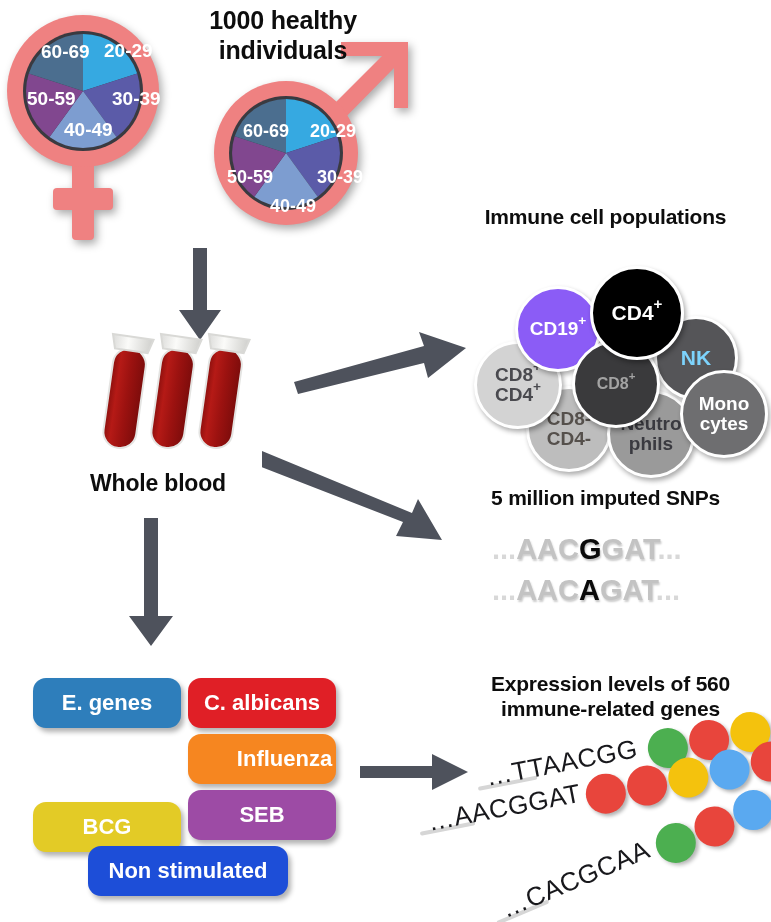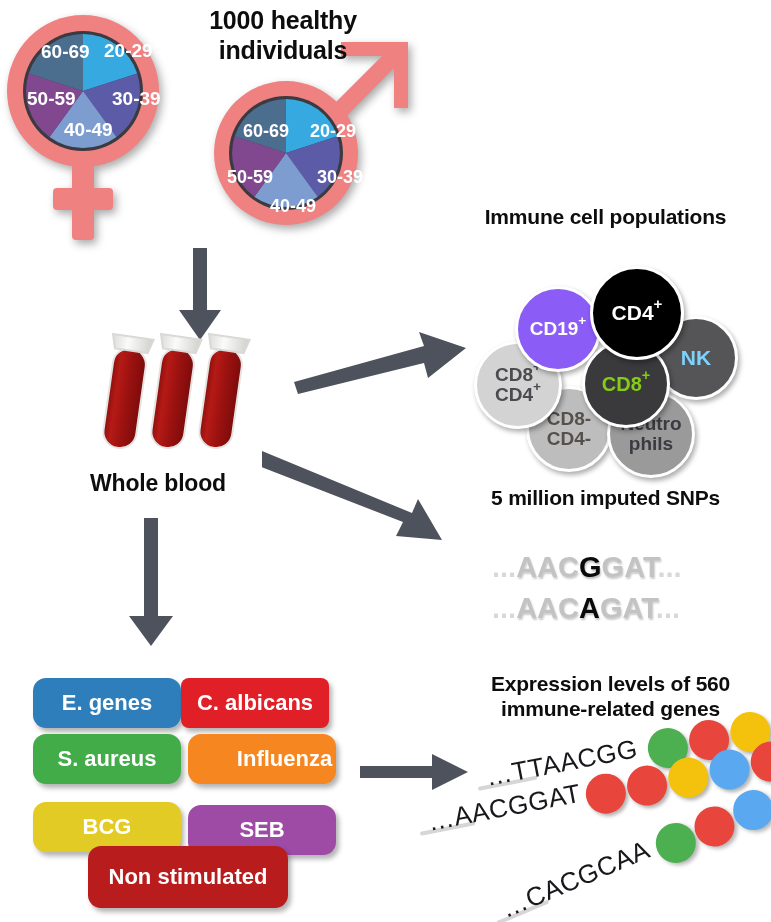--- a/index.html
+++ b/index.html
@@ -164,7 +164,7 @@
     <div class="cell" style="left:0px;top:103px;width:88px;height:88px;background:#d3d3d3;color:#4a4a4f;font-size:19px;z-index:3;">
       <span>CD8<sup>+</sup><br>CD4<sup>+</sup></span>
     </div>
-    <div class="cell" style="left:108px;top:102px;width:88px;height:88px;background:#3a3a3c;color:#84cc16;font-size:20px;z-index:6;">
+    <div class="cell" style="left:98px;top:102px;width:88px;height:88px;background:#3a3a3c;color:#a3a3a3;font-size:16px;z-index:6;">
       <span>CD8<sup>+</sup></span>
     </div>
     <div class="cell" style="left:180px;top:78px;width:84px;height:84px;background:#555558;color:#7dd3fc;font-size:21px;z-index:4;">

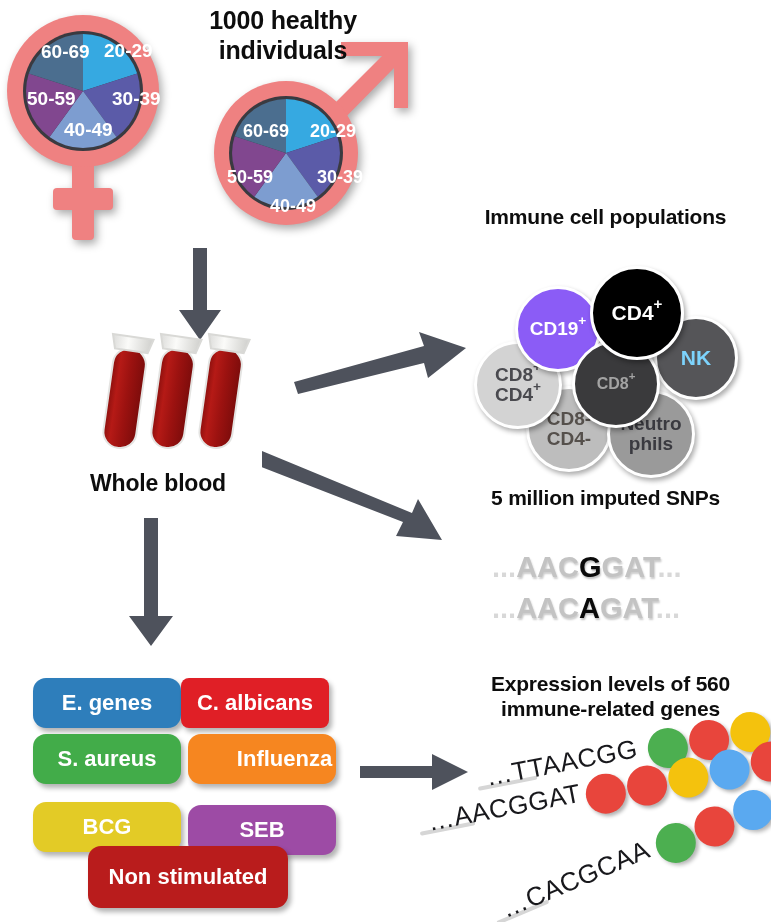--- a/index.html
+++ b/index.html
@@ -176,6 +176,9 @@
     <div class="cell" style="left:133px;top:152px;width:88px;height:88px;background:#9a9a9a;color:#3a3a40;font-size:19px;z-index:3;">
       <span>Neutro<br>phils</span>
     </div>
+    <div class="cell" style="left:206px;top:132px;width:88px;height:88px;background:#6e6e70;color:#ffffff;font-size:19px;z-index:4;">
+      <span>Mono<br>cytes</span>
+    </div>
   </div>
 
   <div class="abs heading" id="title-snps">5 million imputed SNPs</div>

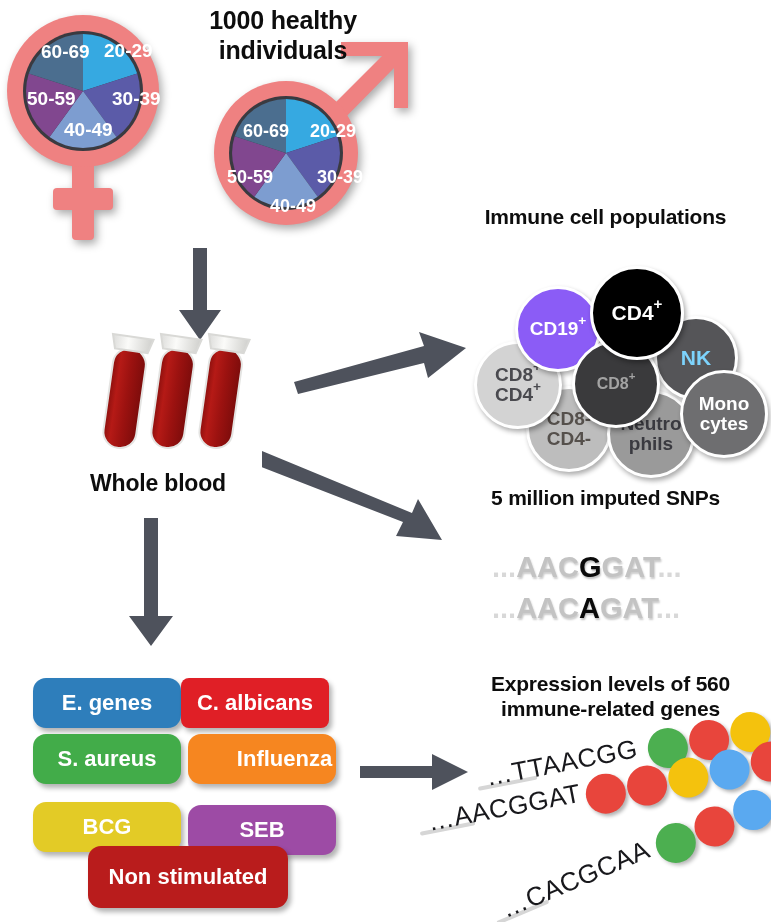--- a/index.html
+++ b/index.html
@@ -35,7 +35,7 @@
   
   .snpline{position:absolute;font-family:"Liberation Sans","DejaVu Sans",sans-serif;
            font-size:29px;letter-spacing:0px;white-space:nowrap;
-           color:#b9b9b9;font-weight:bold;margin-top:18px;}
+           color:#b9b9b9;font-weight:bold;}
   .snpline .dim{color:#c3c3c3;text-shadow:1px 2px 2px rgba(0,0,0,0.20);}
   .snpline .hot{color:#0a0a0a;text-shadow:1px 2px 2px rgba(0,0,0,0.25);}
   .snpline .faint{color:#d8d8d8;}

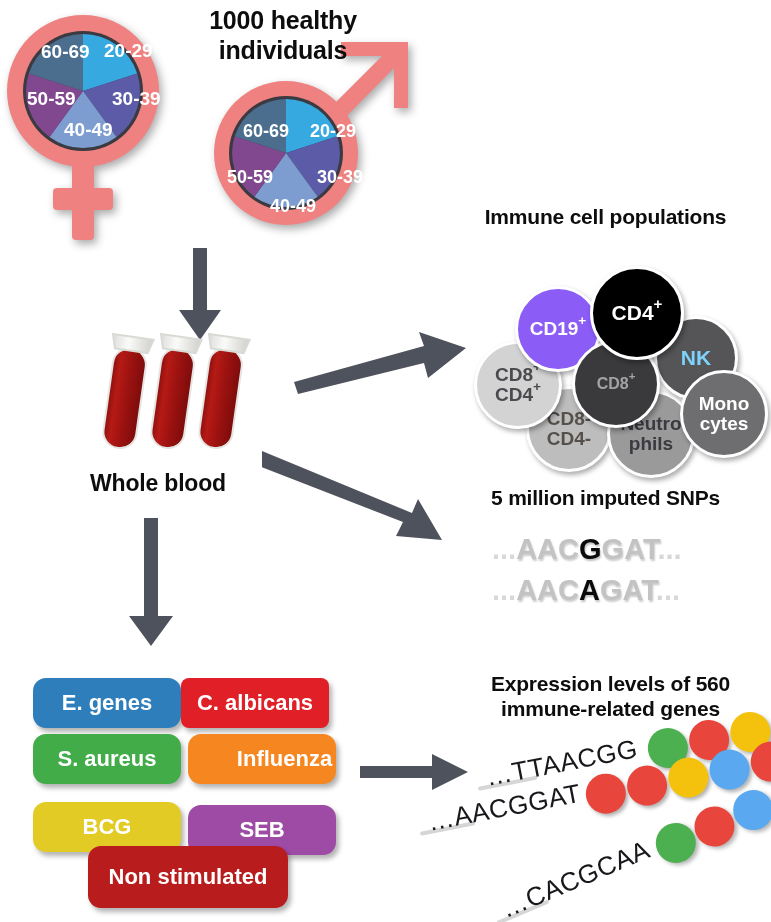--- a/index.html
+++ b/index.html
@@ -191,7 +191,7 @@
   </div>
 
   <div class="pill" style="left:33px;top:678px;width:148px;height:50px;background:#2e7ebb;">E. genes</div>
-  <div class="pill" style="left:181px;top:678px;width:148px;height:50px;background:#e01f26;border-radius:8px;">C. albicans</div>
+  <div class="pill" style="left:188px;top:678px;width:148px;height:50px;background:#e01f26;">C. albicans</div>
   <div class="pill" style="left:33px;top:734px;width:148px;height:50px;background:#42ac49;">S. aureus</div>
   <div class="pill" style="left:188px;top:734px;width:148px;height:50px;background:#f68620;padding-left:45px;">Influenza</div>
   <div class="pill" style="left:33px;top:790px;width:148px;height:50px;background:#e3cb26;margin-top:12px;">BCG</div>

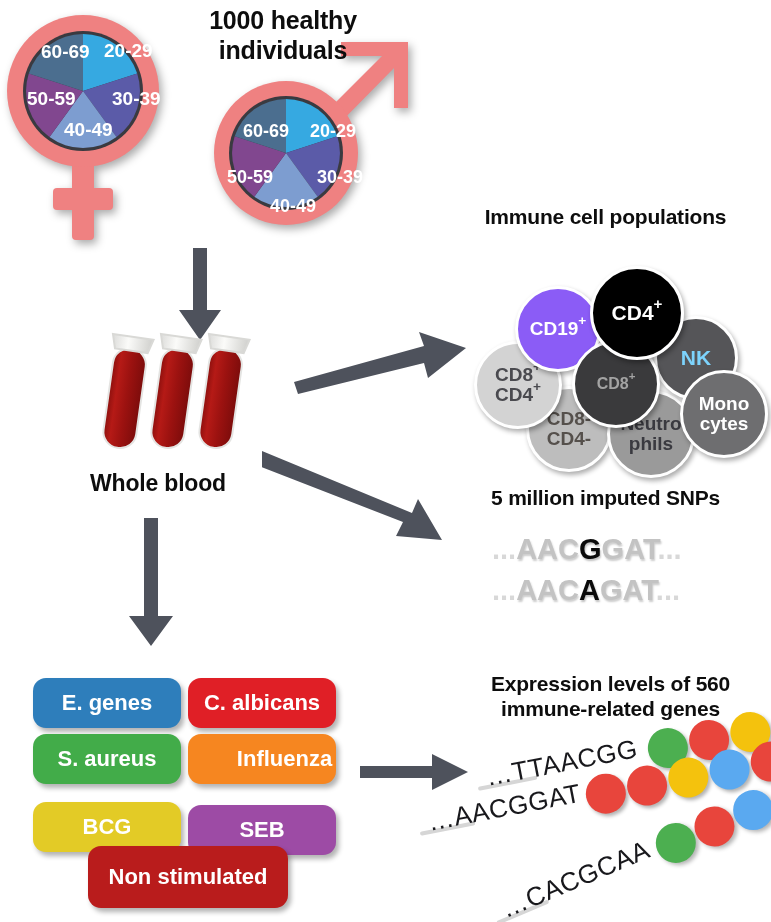--- a/index.html
+++ b/index.html
@@ -192,7 +192,6 @@
 
   <div class="pill" style="left:33px;top:678px;width:148px;height:50px;background:#2e7ebb;">E. genes</div>
   <div class="pill" style="left:188px;top:678px;width:148px;height:50px;background:#e01f26;">C. albicans</div>
-  <div class="pill" style="left:33px;top:734px;width:148px;height:50px;background:#42ac49;">S. aureus</div>
   <div class="pill" style="left:188px;top:734px;width:148px;height:50px;background:#f68620;padding-left:45px;">Influenza</div>
   <div class="pill" style="left:33px;top:790px;width:148px;height:50px;background:#e3cb26;margin-top:12px;">BCG</div>
   <div class="pill" style="left:188px;top:790px;width:148px;height:50px;background:#9d4ba5;margin-top:15px;">SEB</div>

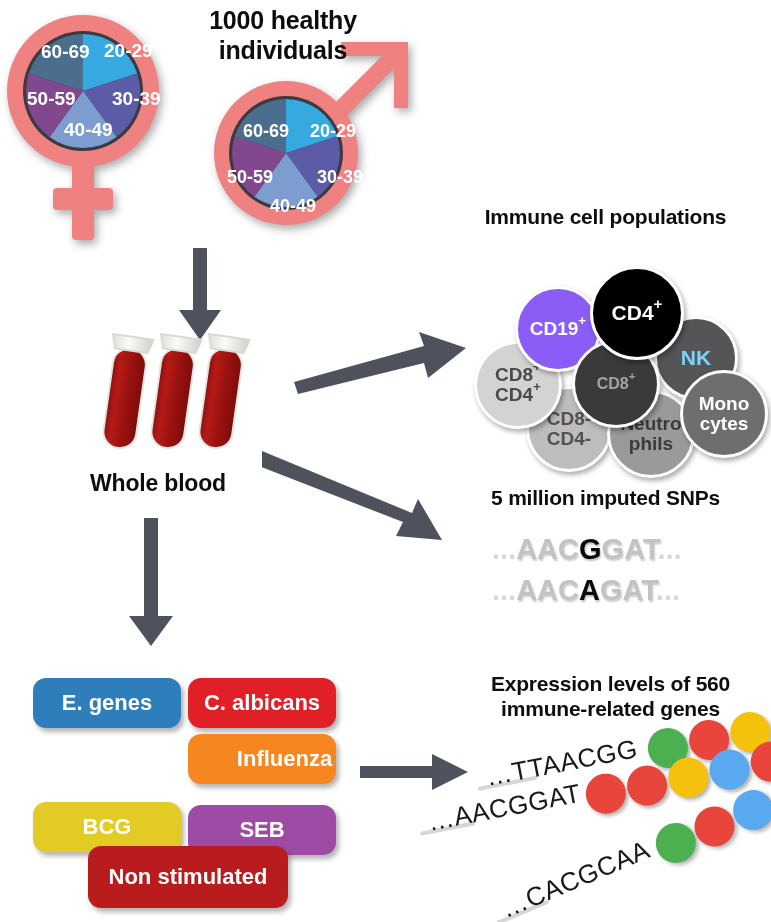--- a/index.html
+++ b/index.html
@@ -194,7 +194,7 @@
   <div class="pill" style="left:188px;top:678px;width:148px;height:50px;background:#e01f26;">C. albicans</div>
   <div class="pill" style="left:188px;top:734px;width:148px;height:50px;background:#f68620;padding-left:45px;">Influenza</div>
   <div class="pill" style="left:33px;top:790px;width:148px;height:50px;background:#e3cb26;margin-top:12px;">BCG</div>
-  <div class="pill" style="left:188px;top:790px;width:148px;height:50px;background:#9d4ba5;margin-top:15px;">SEB</div>
+  <div class="pill" style="left:188px;top:790px;width:148px;height:50px;background:#9d4ba5;">SEB</div>
   <div class="pill" style="left:88px;top:846px;width:200px;height:62px;background:#b91c1c;">Non stimulated</div>
 
   <div class="abs heading" id="title-expression">Expression levels of 560 immune-related genes</div>

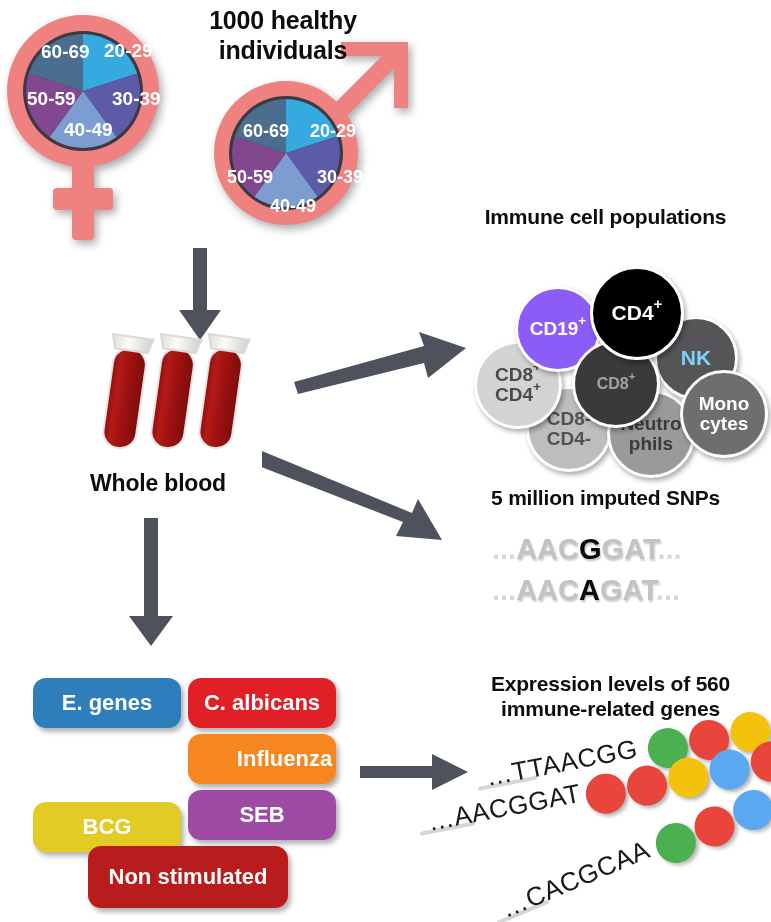--- a/index.html
+++ b/index.html
@@ -195,7 +195,7 @@
   <div class="pill" style="left:188px;top:734px;width:148px;height:50px;background:#f68620;padding-left:45px;">Influenza</div>
   <div class="pill" style="left:33px;top:790px;width:148px;height:50px;background:#e3cb26;margin-top:12px;">BCG</div>
   <div class="pill" style="left:188px;top:790px;width:148px;height:50px;background:#9d4ba5;">SEB</div>
-  <div class="pill" style="left:88px;top:846px;width:200px;height:62px;background:#b91c1c;">Non stimulated</div>
+  <div class="pill" style="left:88px;top:846px;width:200px;height:50px;background:#1d4ed8;">Non stimulated</div>
 
   <div class="abs heading" id="title-expression">Expression levels of 560 immune-related genes</div>
 

